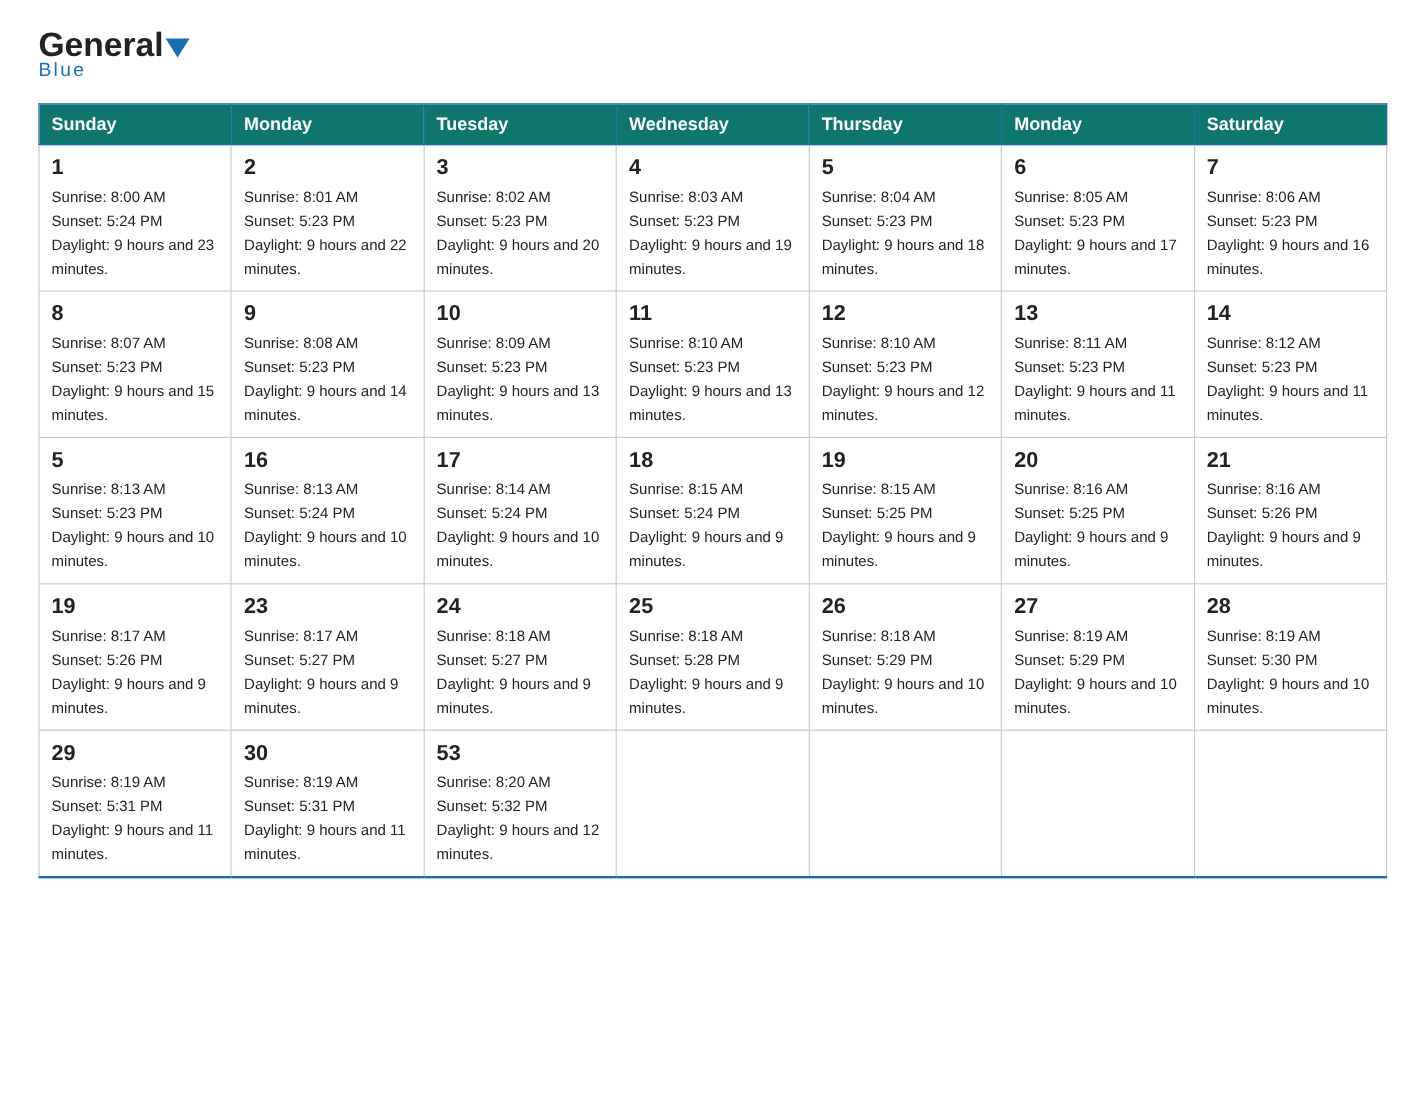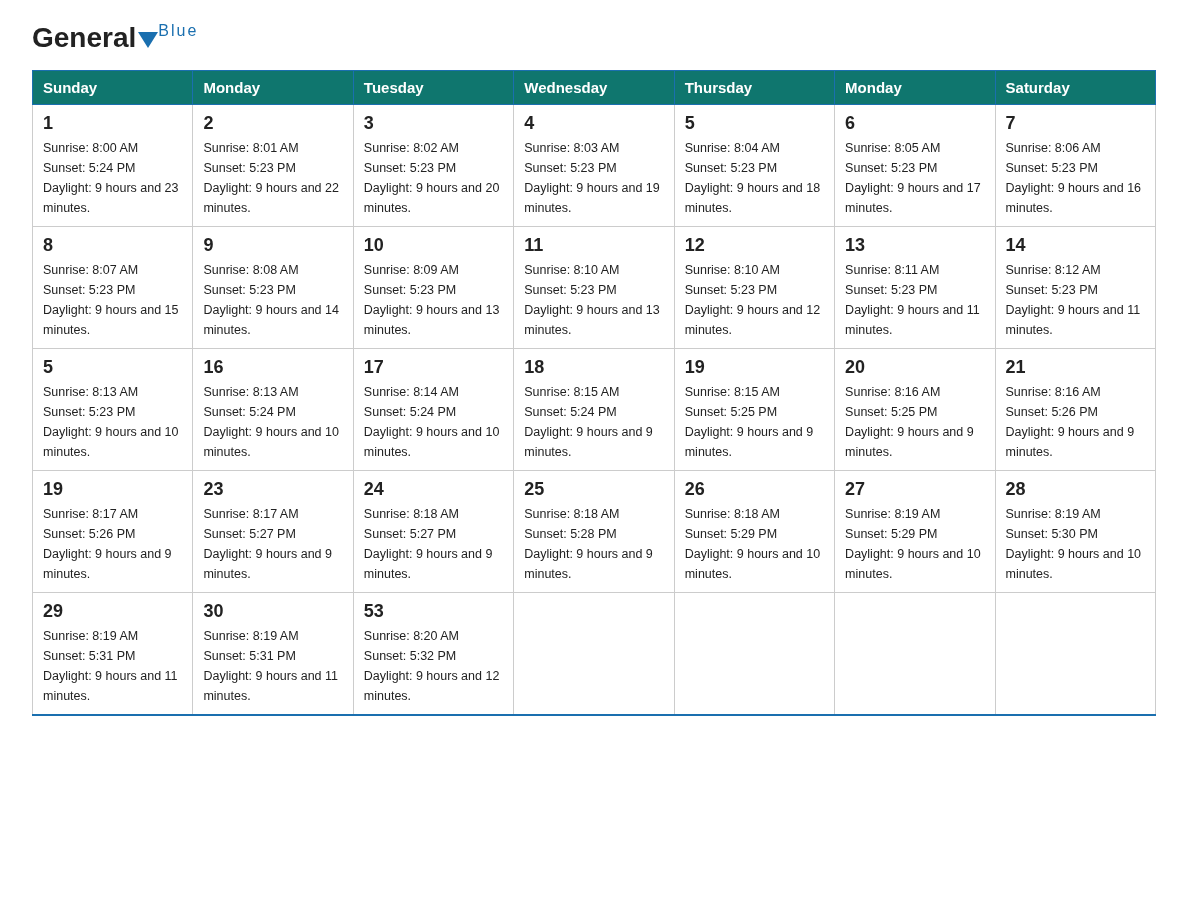--- a/index.html
+++ b/index.html
@@ -19,7 +19,7 @@
     }
     .logo-area {
       display: flex;
-      flex-direction: row;
+      flex-direction: column;
       align-items: flex-start;
     }
     .logo-text {

